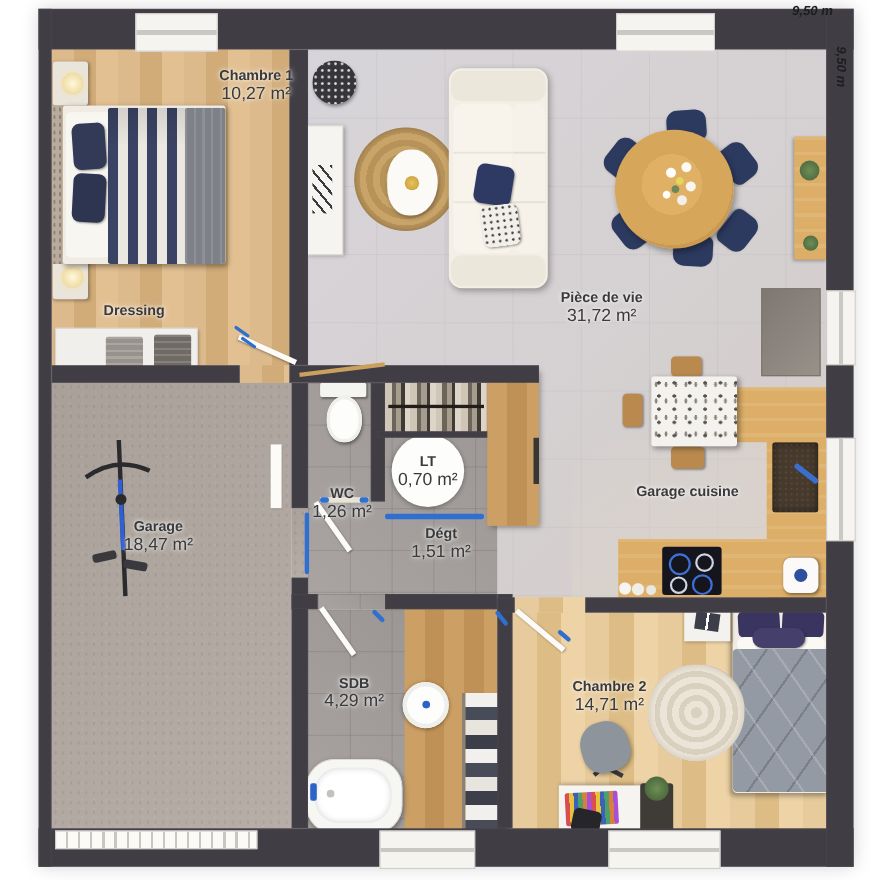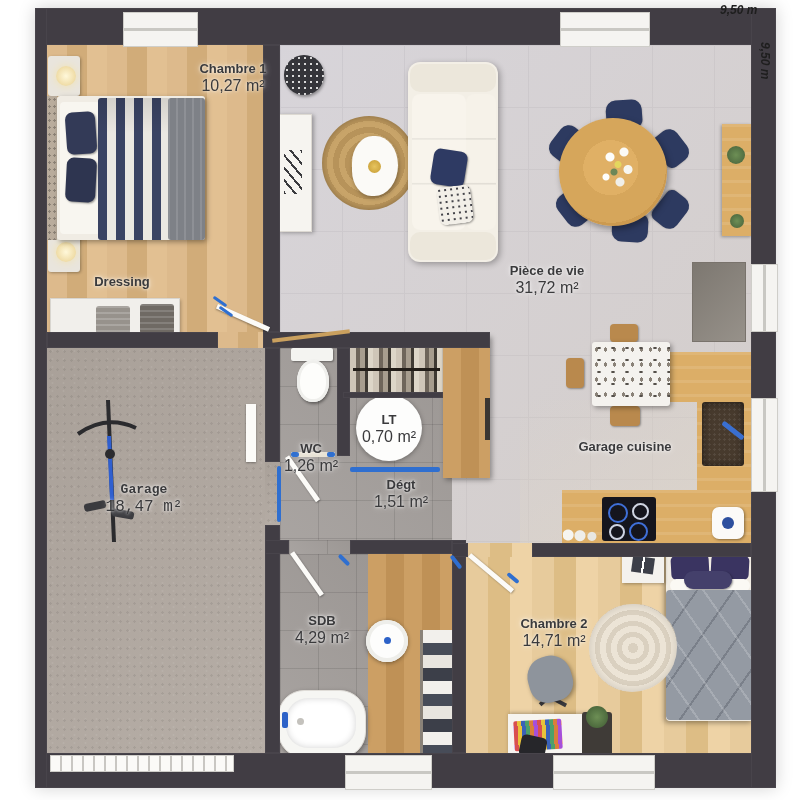--- a/index.html
+++ b/index.html
@@ -271,7 +271,7 @@
     <div>Dégt</div>
     <div class="area">1,51 m²</div>
   </div>
-  <div class="room-label" style="left:144px;top:483px;font-family:Liberation Mono, monospace;">
+  <div class="room-label" style="left:144px;top:472px;">
     <div>Garage</div>
     <div class="area">18,47 m²</div>
   </div>

